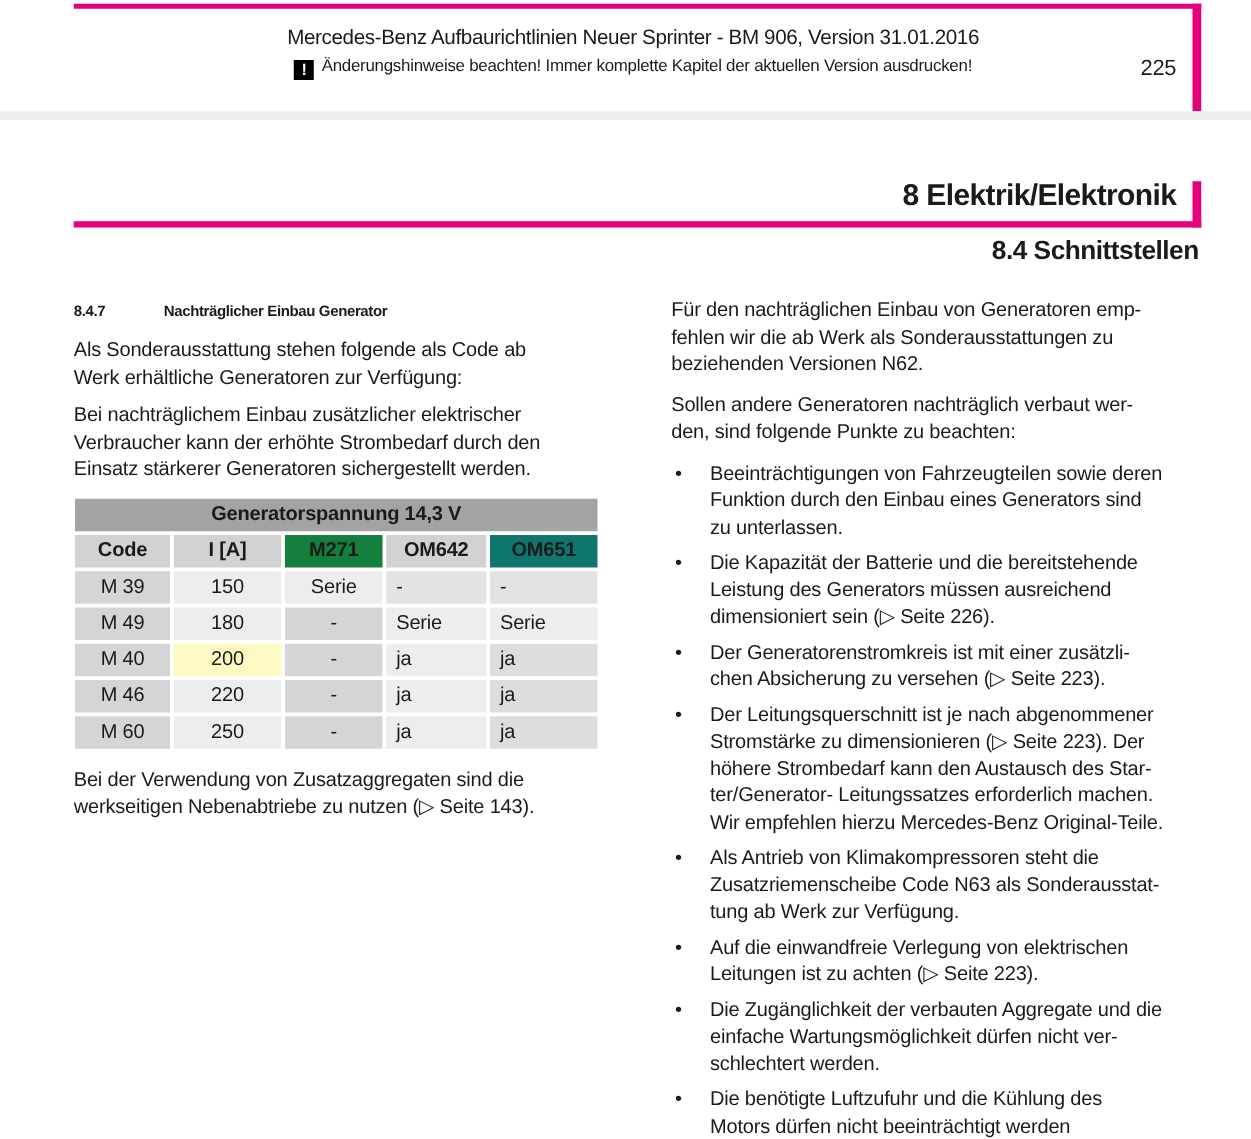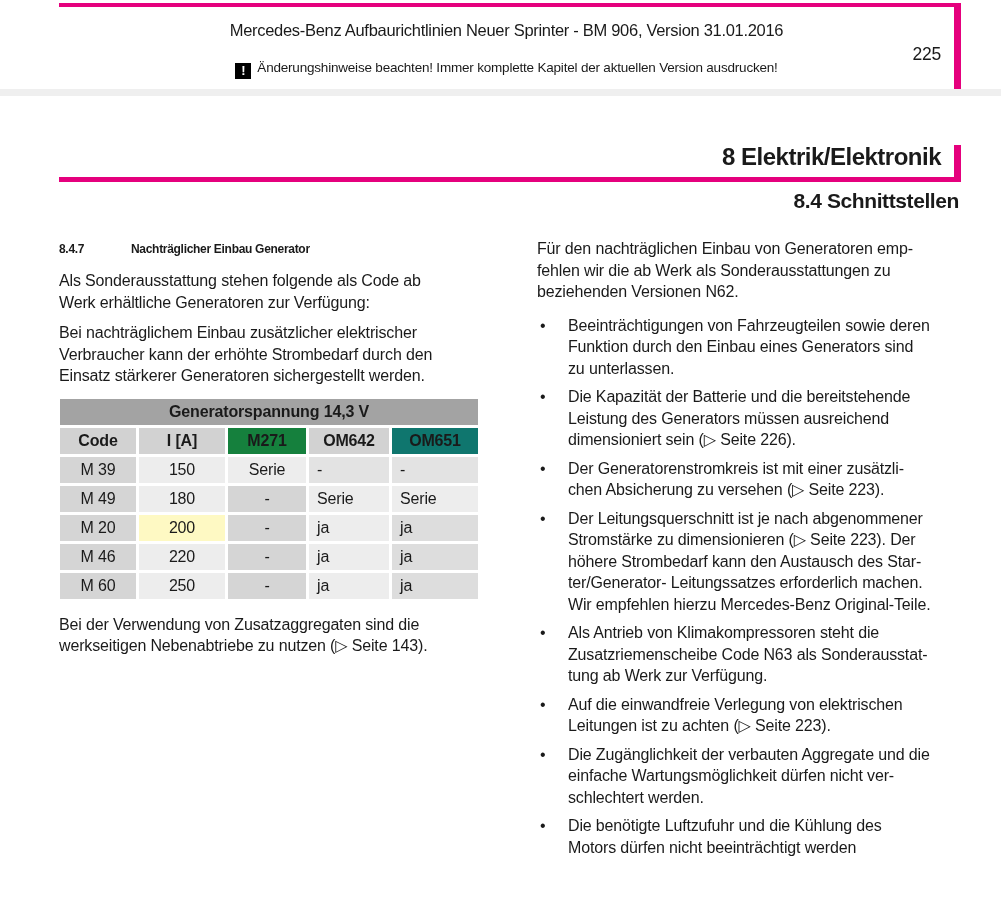--- a/index.html
+++ b/index.html
@@ -12,7 +12,7 @@
   .right-bar-top{position:absolute;left:954px;top:3px;width:7px;height:86px;}
   .header-center{position:absolute;left:59px;top:19px;width:895px;text-align:center;}
   .header-title{font-size:16.5px;letter-spacing:-0.3px;line-height:22px;white-space:nowrap;}
-  .header-warning{margin-top:18px;font-size:13.5px;letter-spacing:-0.2px;line-height:18px;white-space:nowrap;}
+  .header-warning{margin-top:3px;font-size:13.5px;letter-spacing:-0.2px;line-height:18px;white-space:nowrap;}
   .warn-icon{
     display:inline-flex;align-items:center;justify-content:center;
     width:16px;height:16px;background:#000;color:#fff;font-weight:bold;font-size:13px;

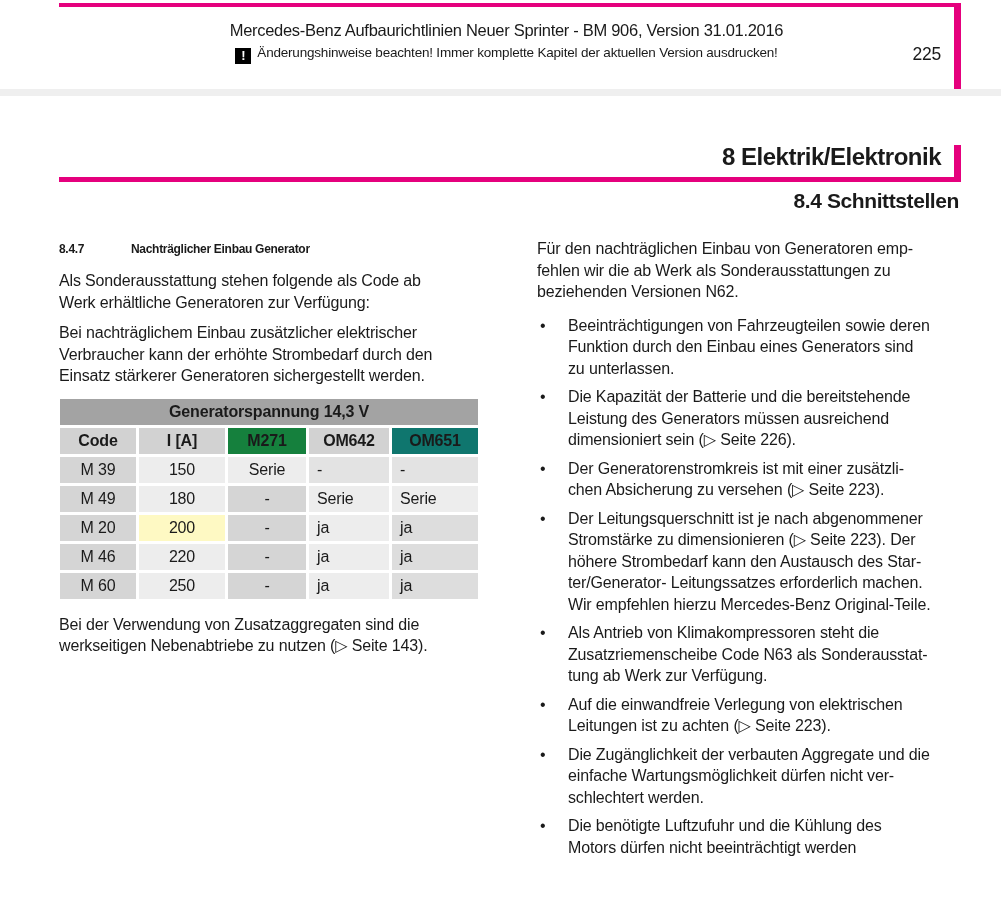--- a/index.html
+++ b/index.html
@@ -147,6 +147,8 @@
     <p class="body-text">Für den nachträglichen Einbau von Generatoren emp-
 fehlen wir die ab Werk als Sonderausstattungen zu
 beziehenden Versionen N62.</p>
+    <p class="body-text mt11">Sollen andere Generatoren nachträglich verbaut wer-
+den, sind folgende Punkte zu beachten:</p>
 
     <div class="bullets">
       <div class="bullet">

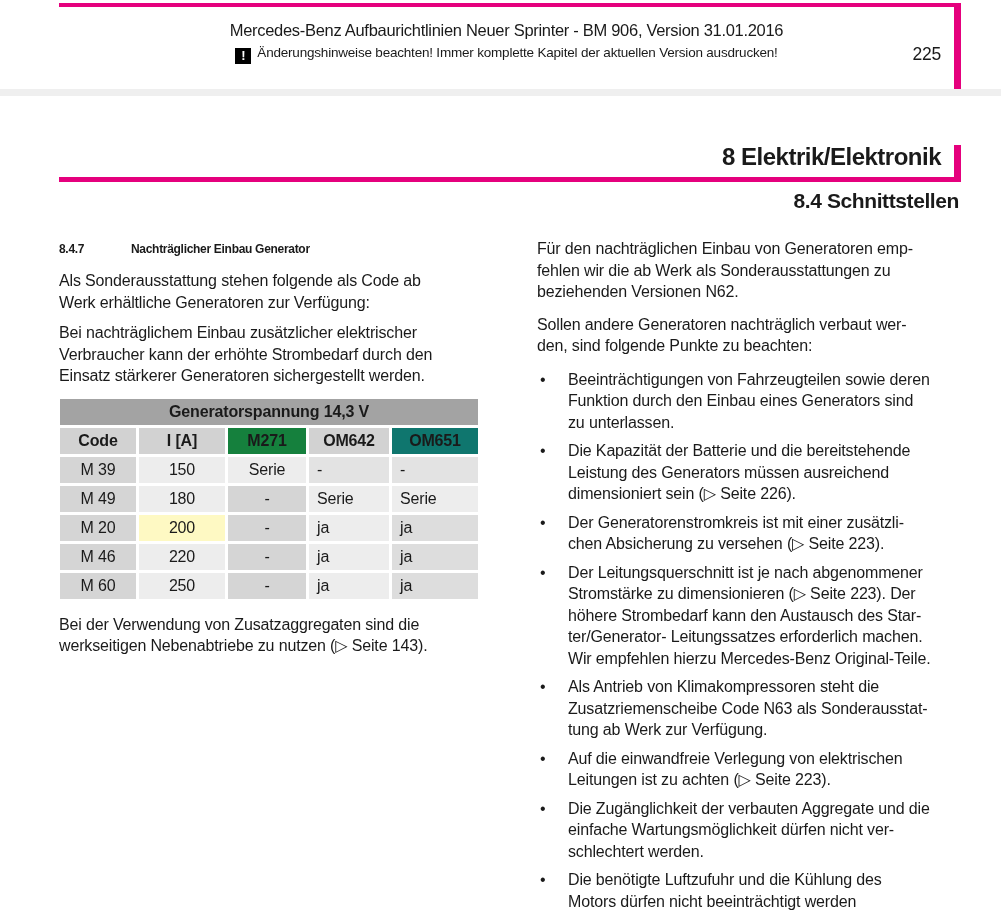--- a/index.html
+++ b/index.html
@@ -116,7 +116,7 @@
           <td class="a-l" style="background-color: rgb(237, 237, 237);">Serie</td>
         </tr>
         <tr>
-          <td class="a-c" style="background-color: rgb(213, 213, 213);">M 20</td>
+          <td class="a-c" style="background-color: rgb(213, 213, 213);">M 40</td>
           <td class="a-c" style="background-color: #fef9c3;">200</td>
           <td class="a-c" style="background-color: rgb(213, 213, 213);">-</td>
           <td class="a-l" style="background-color: rgb(237, 237, 237);">ja</td>

